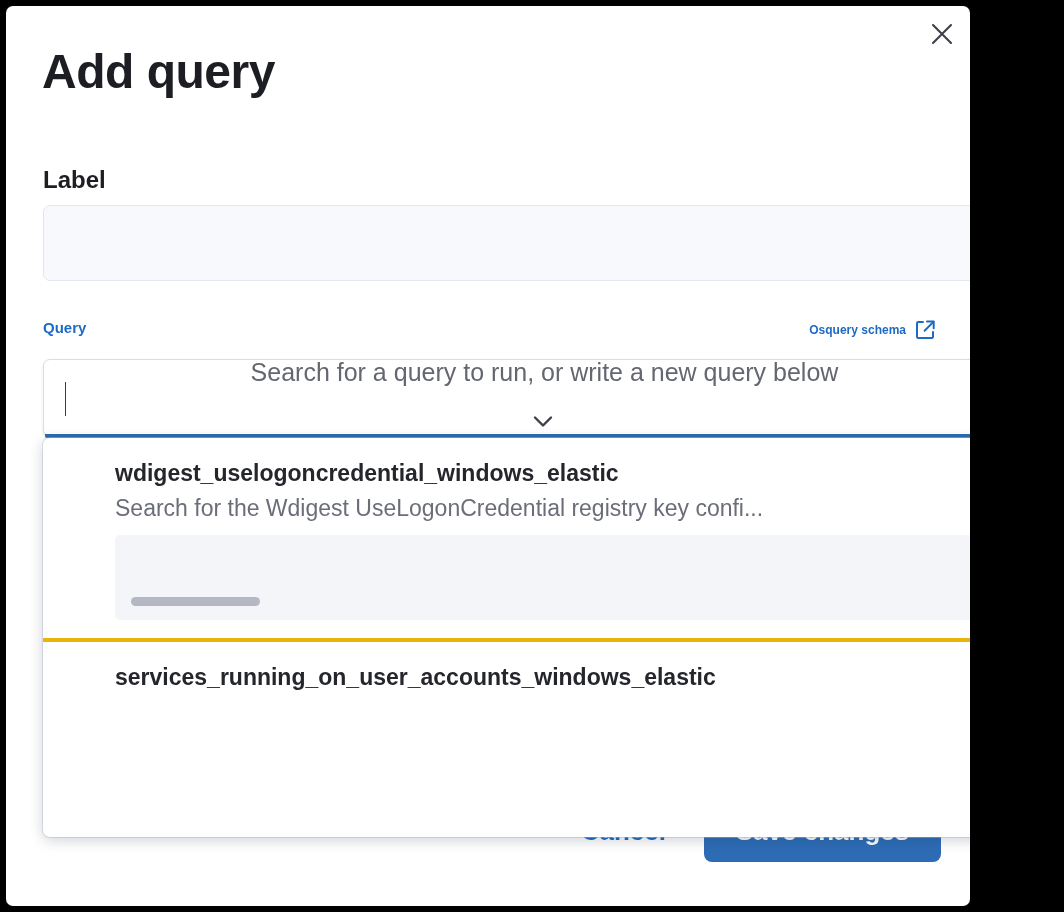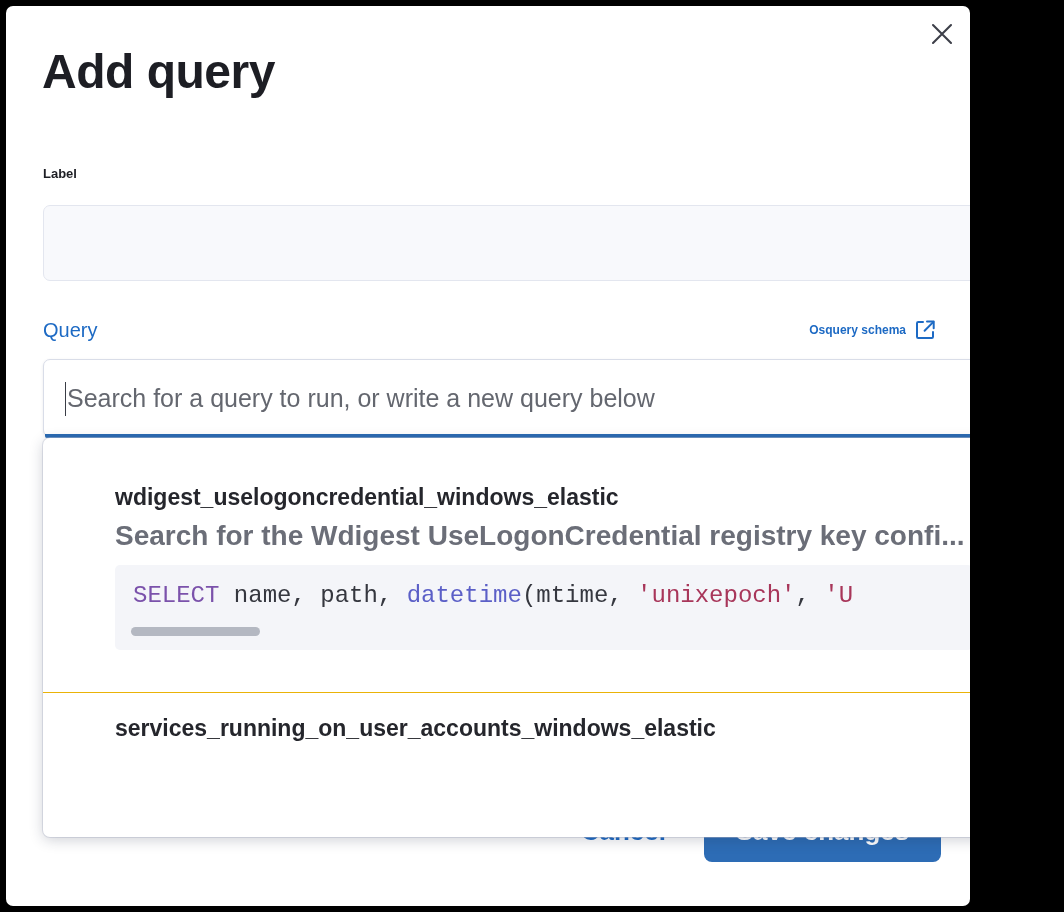--- a/index.html
+++ b/index.html
@@ -70,7 +70,7 @@
     position: absolute;
     left: 37px;
     top: 160px;
-    font-size: 13px;
+    font-size: 24px;
     font-weight: 700;
     color: #1d1e24;
   }

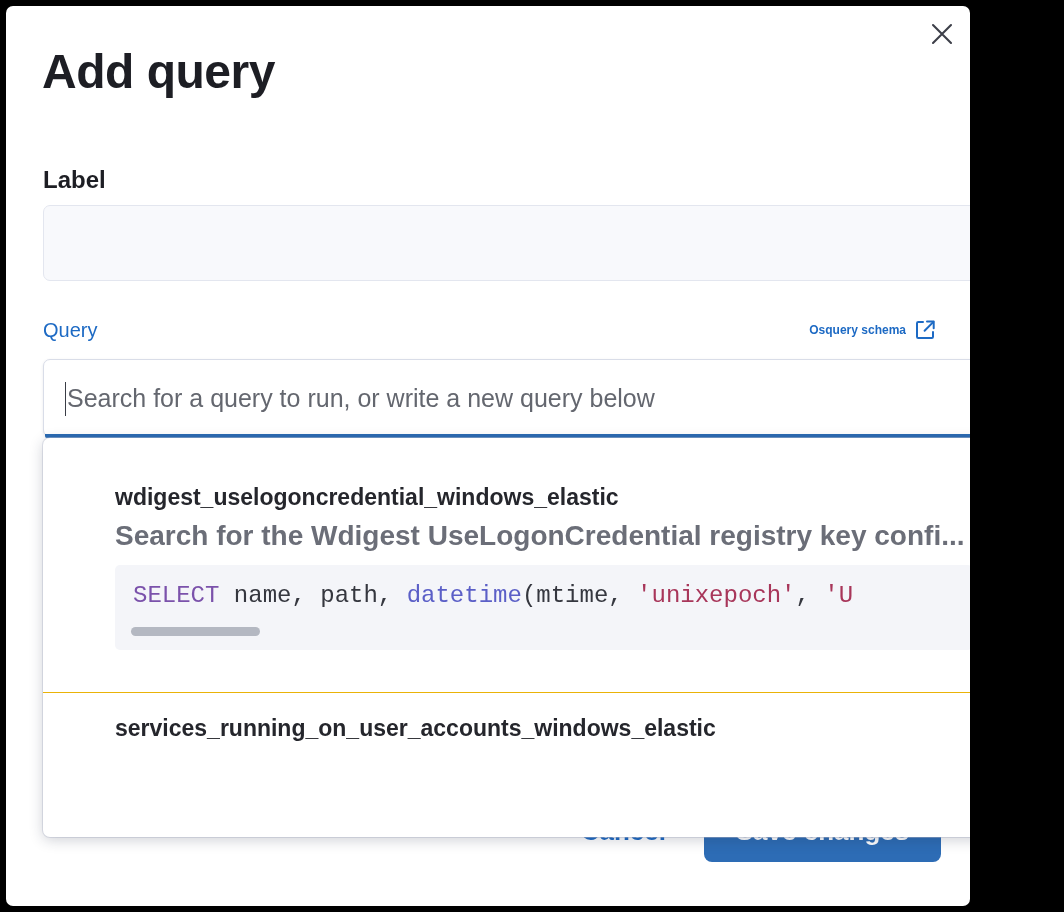--- a/index.html
+++ b/index.html
@@ -96,8 +96,8 @@
     position: absolute;
     left: 37px;
     top: 313px;
-    font-size: 20px;
-    font-weight: 400;
+    font-size: 15px;
+    font-weight: 700;
     color: #1d6ac4;
     text-decoration: none;
     cursor: pointer;

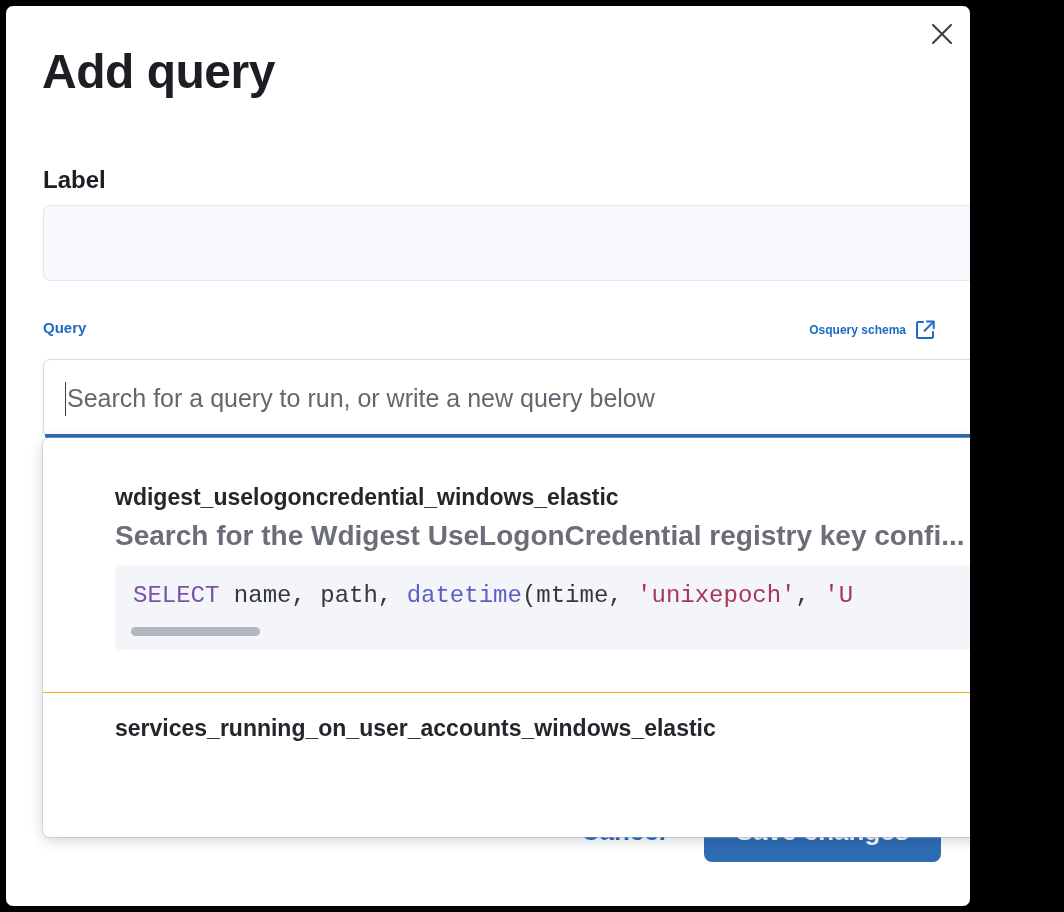--- a/index.html
+++ b/index.html
@@ -132,6 +132,7 @@
     display: flex;
     align-items: center;
     padding: 0 2px 0 20px;
+    flex-direction: column;
   }
   .combo-caret {
     position: absolute;

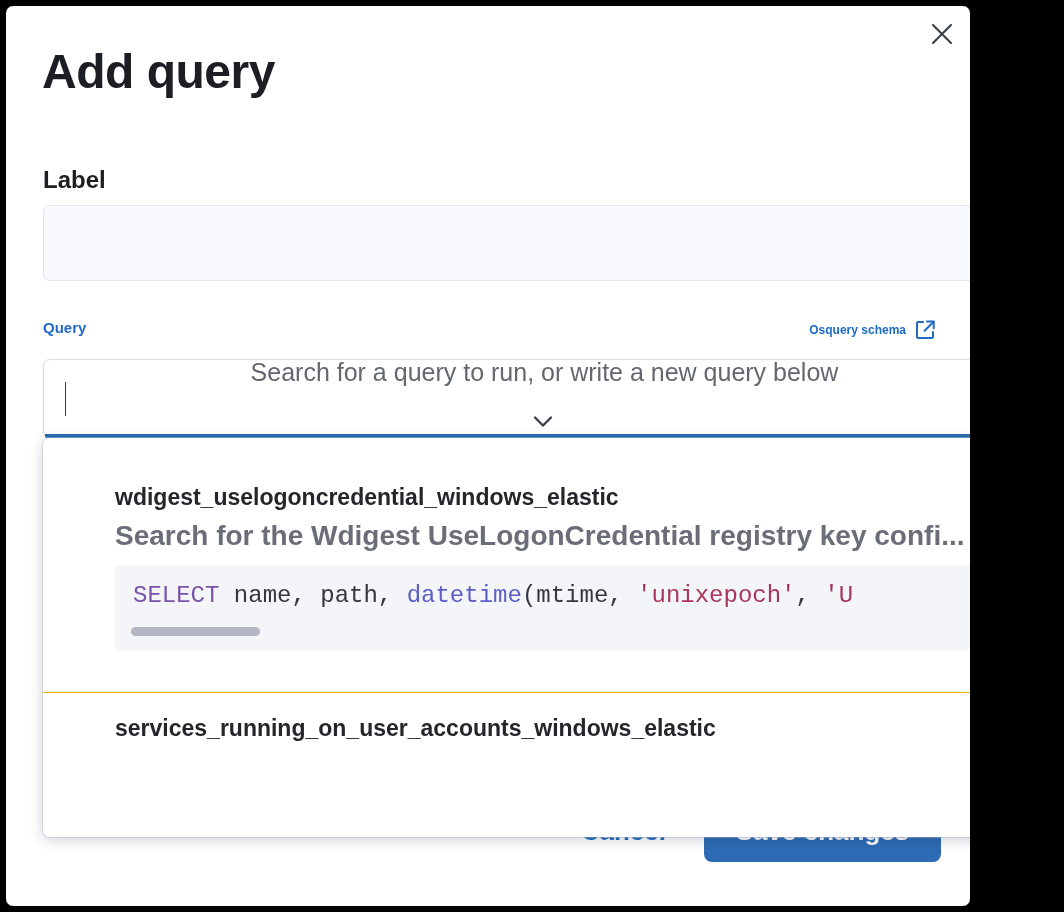--- a/index.html
+++ b/index.html
@@ -193,7 +193,6 @@
     padding: 22px 0 18px 0;
     position: relative;
     cursor: pointer;
-    margin-top: 24px;
   }
   .dd-item + .dd-item { border-top: 1px solid #eab308; }
   .dd-title {

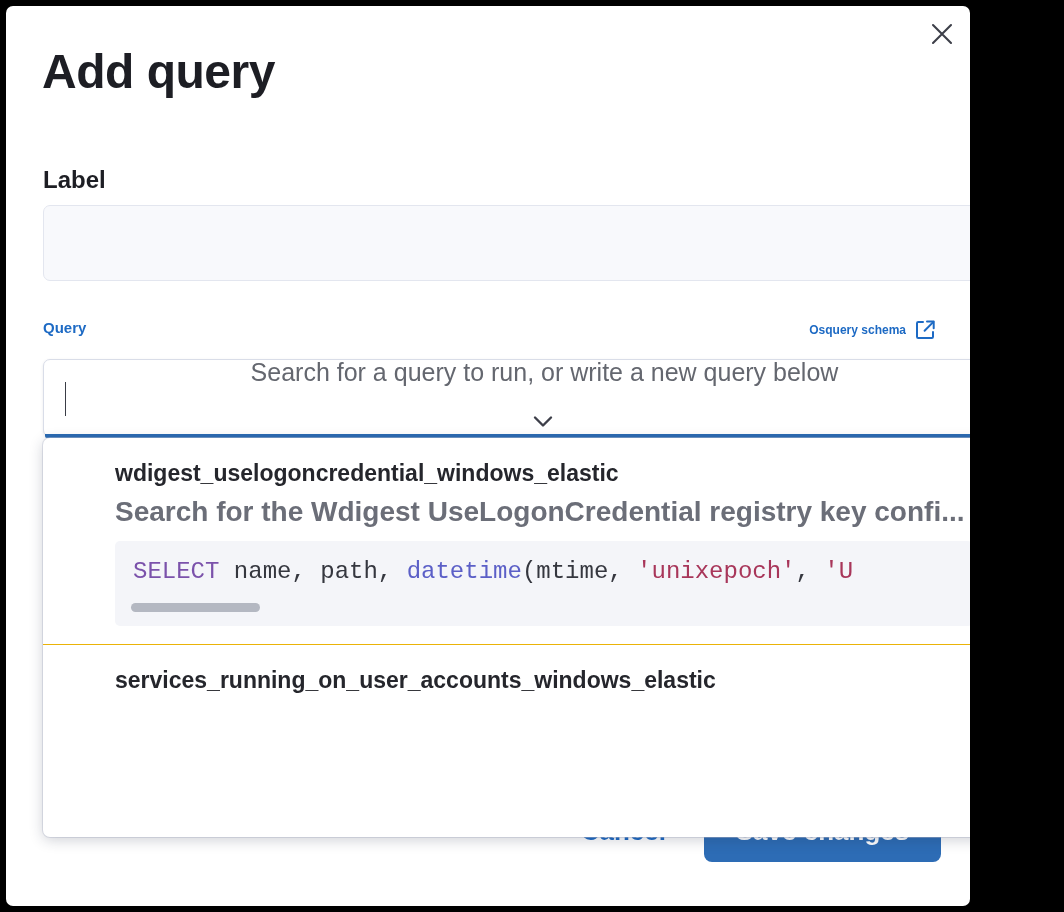--- a/index.html
+++ b/index.html
@@ -203,8 +203,8 @@
     line-height: 1.15;
   }
   .dd-desc {
-    font-size: 28px;
-    font-weight: 700;
+    font-size: 23px;
+    font-weight: 400;
     color: #6b6e78;
     margin: 0 0 12px 72px;
     line-height: 1.2;

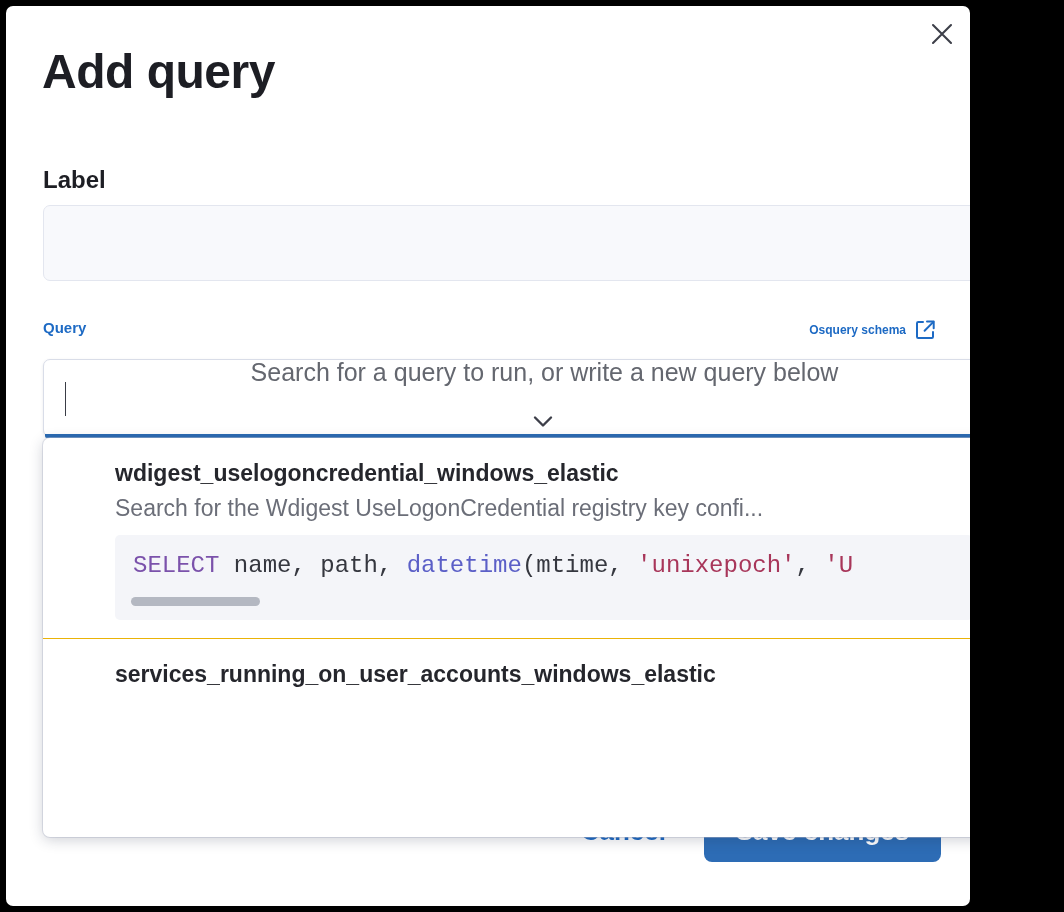--- a/index.html
+++ b/index.html
@@ -334,7 +334,6 @@
         <div class="dd-title">wdigest_uselogoncredential_windows_elastic</div>
         <div class="dd-desc">Search for the Wdigest UseLogonCredential registry key confi...</div>
         <div class="dd-code">
-          <pre><span class="tok-kw">SELECT</span><span> name, path, </span><span class="tok-fn">datetime</span><span>(mtime, </span><span class="tok-str">'unixepoch'</span><span>, </span><span class="tok-str">'U</span></pre>
           <div class="dd-scrollbar"></div>
         </div>
       </div>

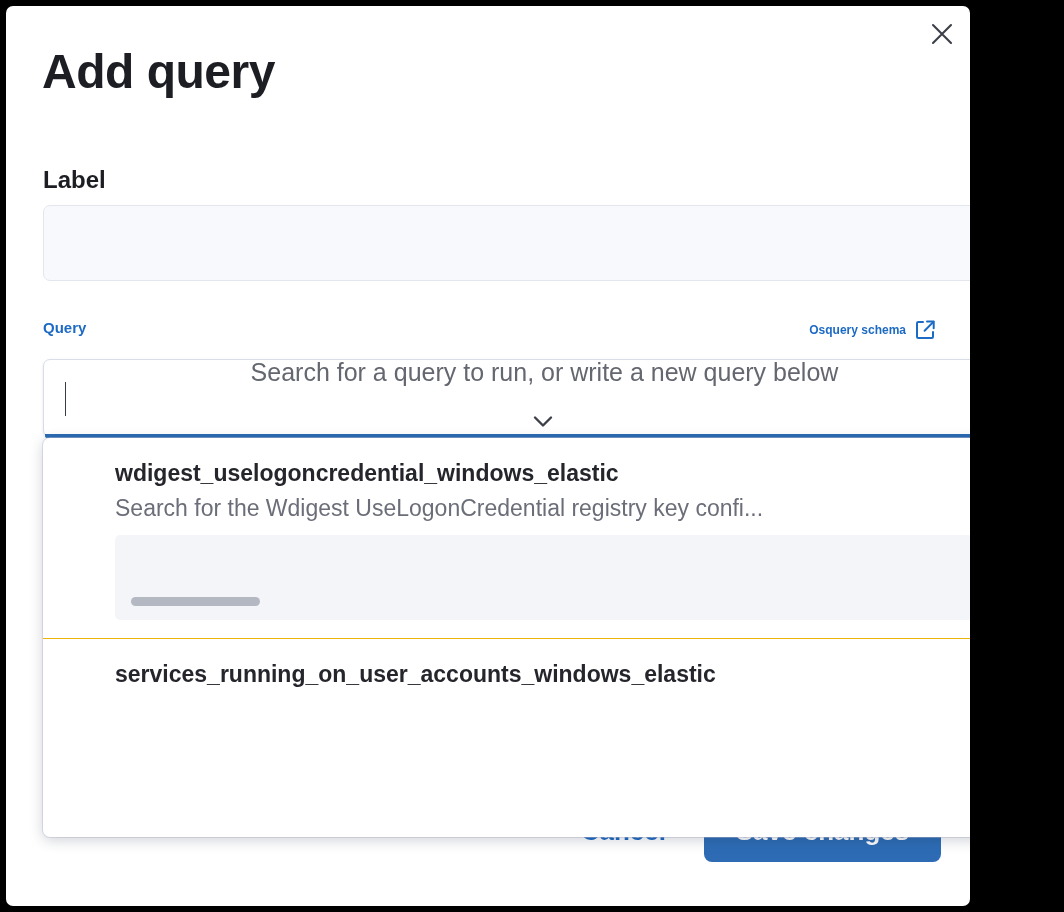--- a/index.html
+++ b/index.html
@@ -194,7 +194,7 @@
     position: relative;
     cursor: pointer;
   }
-  .dd-item + .dd-item { border-top: 1px solid #eab308; }
+  .dd-item + .dd-item { border-top: 4px solid #eab308; }
   .dd-title {
     font-size: 23px;
     font-weight: 700;

